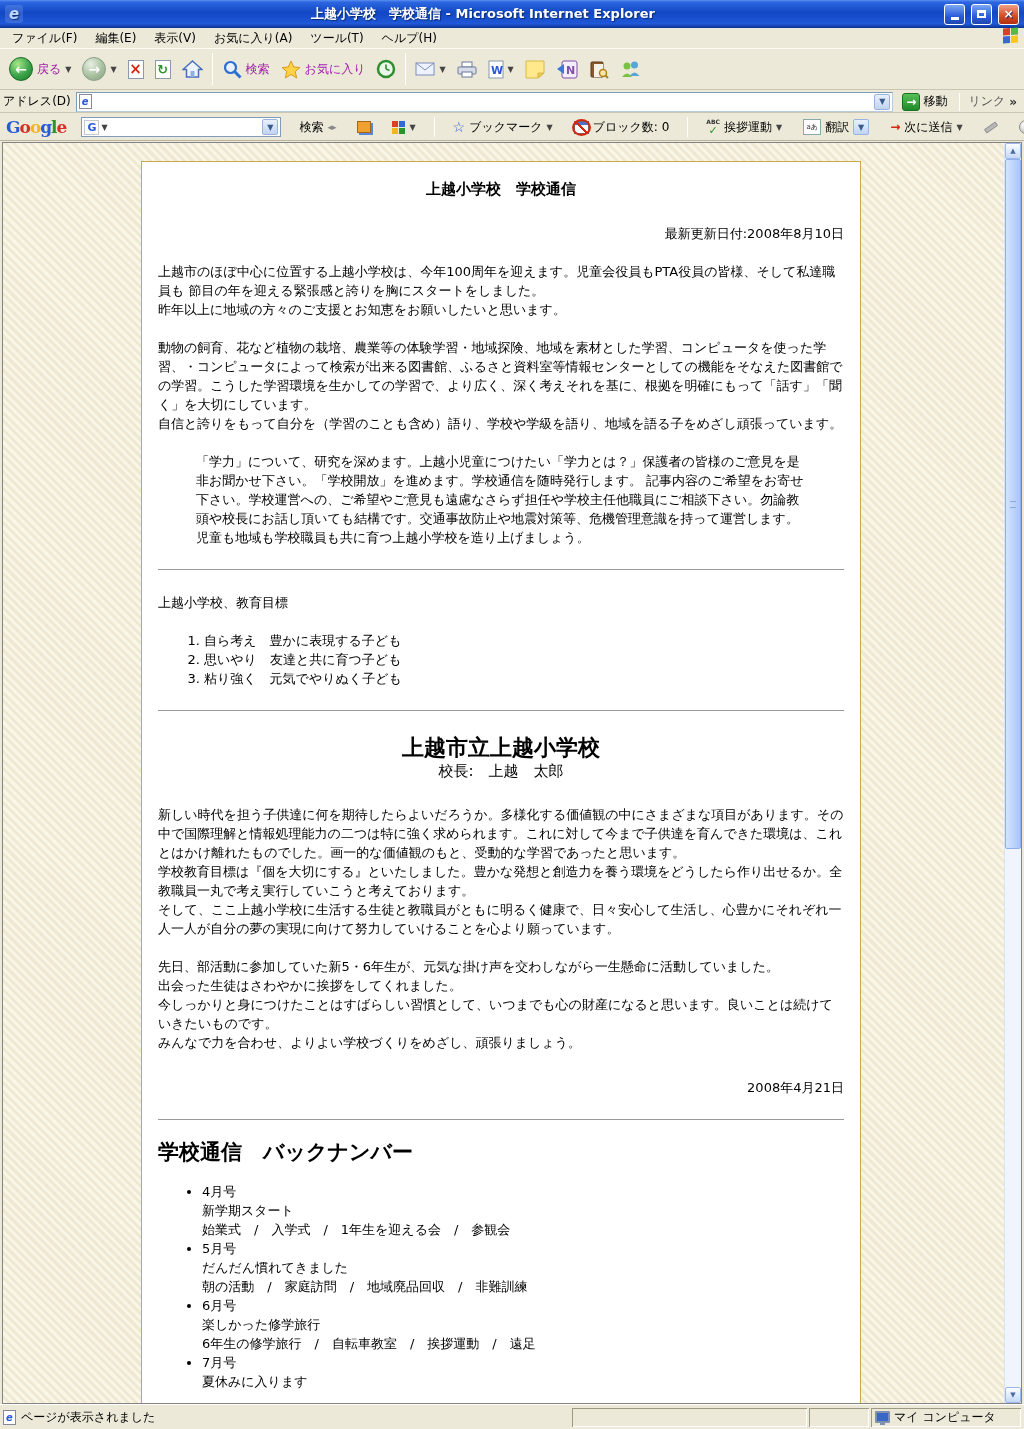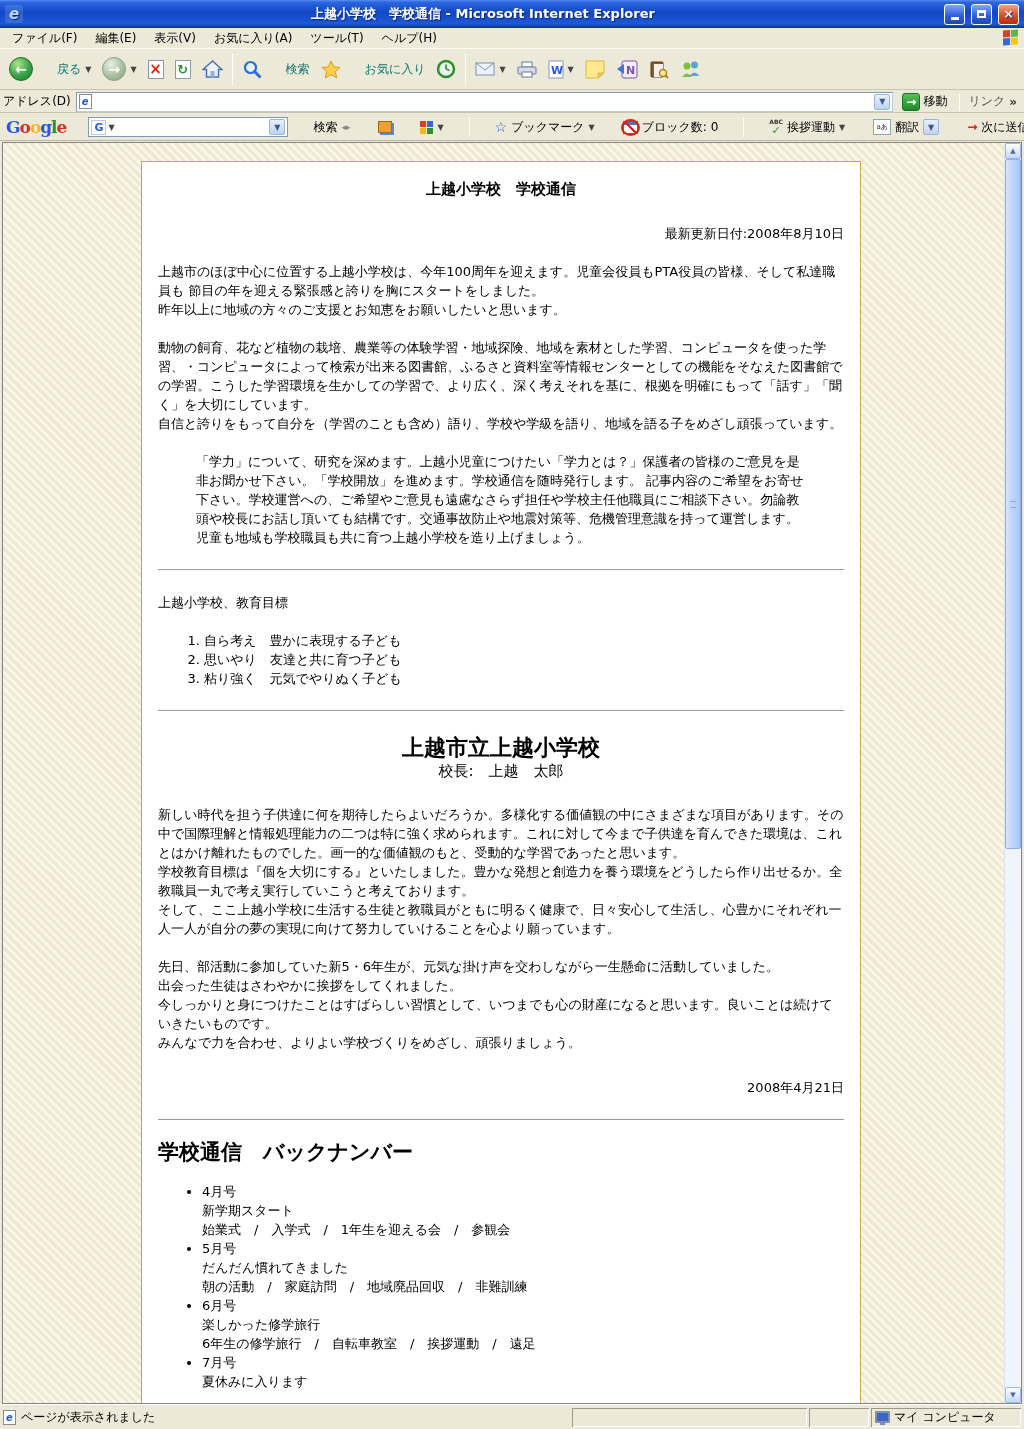--- a/index.html
+++ b/index.html
@@ -29,7 +29,7 @@
   .glyph-max { width:9px; height:8px; border:2px solid #fff; border-top-width:3px; }
   
   .menubar { position:absolute; top:28px; left:0; right:0; height:20px; background:#ece9d8;
-    display:flex; align-items:center; font-size:12px; padding-left:3px; }
+    display:flex; font-size:12px; padding-left:3px; }
   .menu-item { padding:2px 9px; }
   .winflag { margin-left:auto; margin-right:4px; width:17px; height:17px; display:grid;
     grid-template-columns:7px 7px; grid-template-rows:7px 7px; gap:1px; transform:skewY(-4deg); }

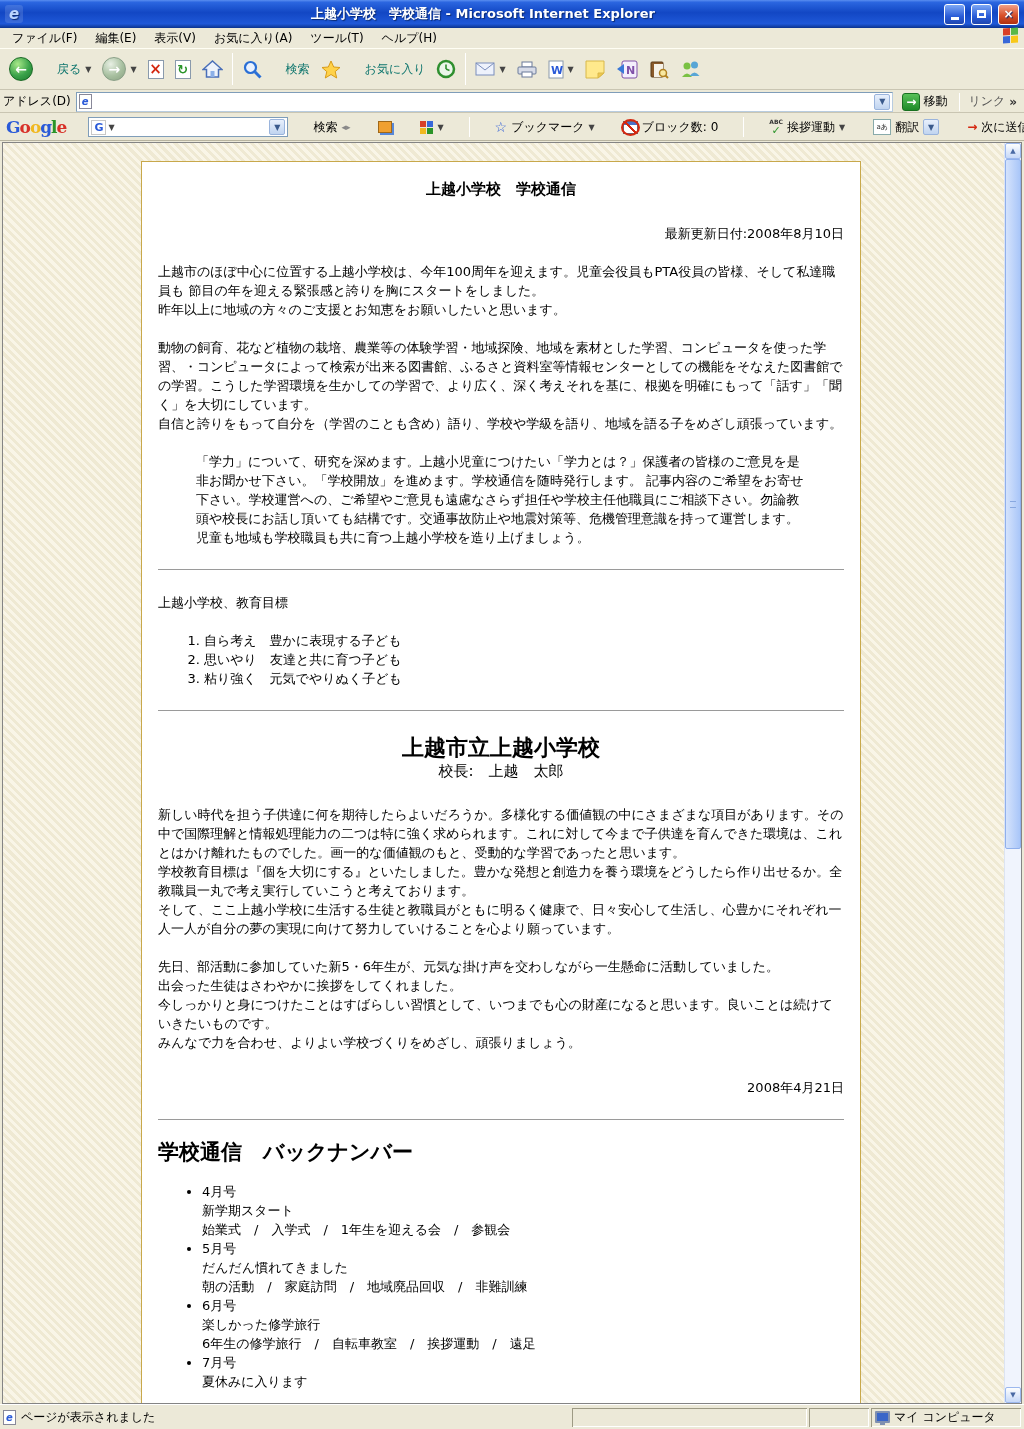--- a/index.html
+++ b/index.html
@@ -50,7 +50,7 @@
     display:flex; align-items:center; justify-content:center; font-weight:bold; }
   .page-ic .redx { color:#d42810; font-size:15px; }
   .page-ic .grn  { color:#2a9428; font-size:13px; }
-  .tb-label { color:#0f766e;margin-left:20px; }
+  .tb-label { color:#a21caf; }
   
   .addressbar { position:absolute; top:91px; left:0; right:0; height:22px; background:#ece9d8;
     display:flex; align-items:center; font-size:12px; padding:8px 3px; gap:5px;

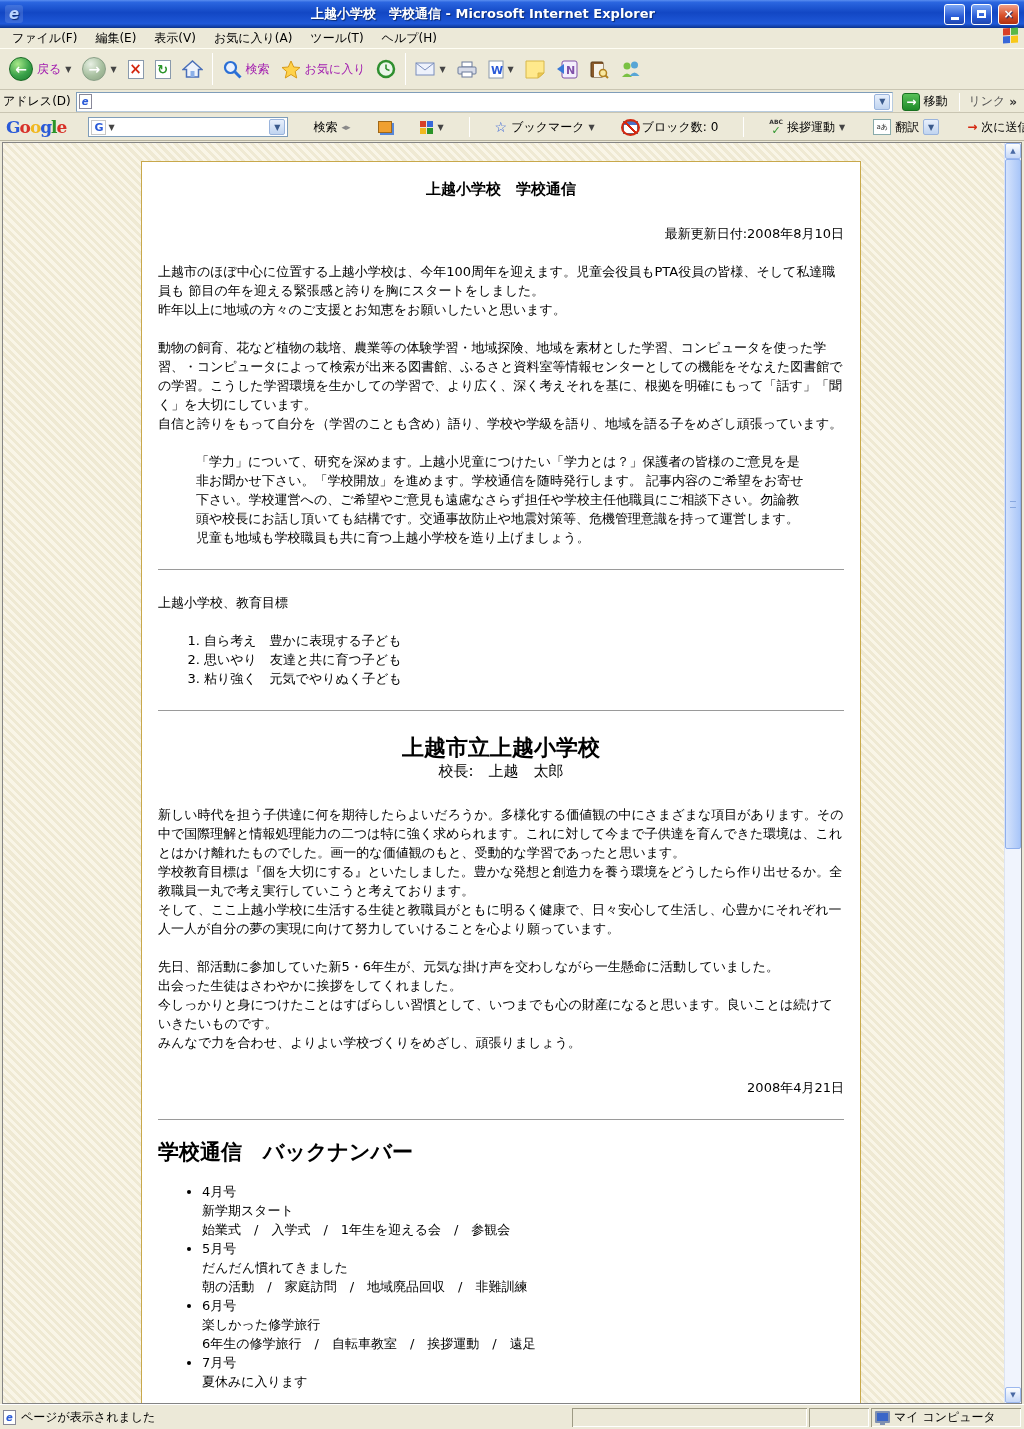--- a/index.html
+++ b/index.html
@@ -67,7 +67,7 @@
   .chev { font-weight:bold; color:#333; }
   
   .googlebar { position:absolute; top:114px; left:0; right:0; height:27px; background:#ece9d8;
-    border-bottom:1px solid #b8b4a0; display:flex; align-items:center; font-size:12px; padding:0 6px; gap:22px; }
+    border-bottom:1px solid #b8b4a0; display:flex; align-items:center; font-size:12px; padding:0 6px; gap:15px; }
   .glogo { font-size:17px; font-weight:bold; letter-spacing:-1px; font-family:"DejaVu Serif", serif; }
   .gl0,.gl3{color:#2a5ad8;} .gl1,.gl5{color:#d83028;} .gl2{color:#f0b820;} .gl4{color:#2a9428;}
   .gsearch { width:200px; height:20px; background:#fff; border:1px solid #7f9db9; display:flex; align-items:center; padding:0 2px; gap:2px; }

